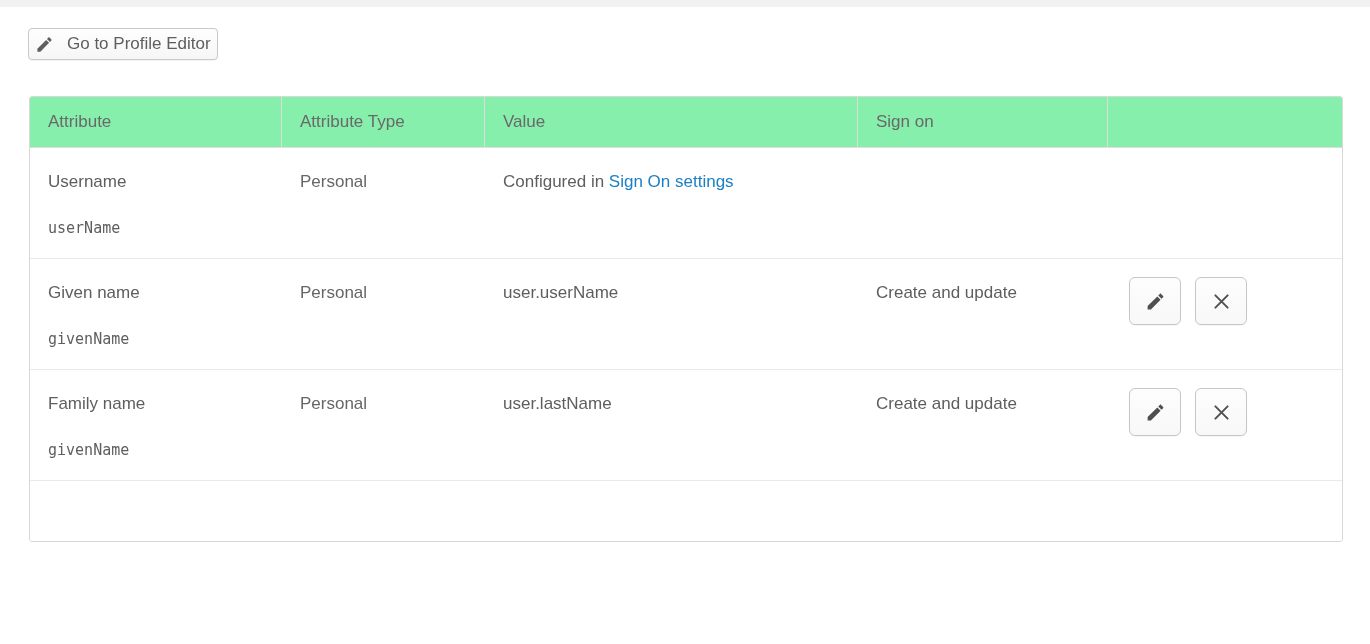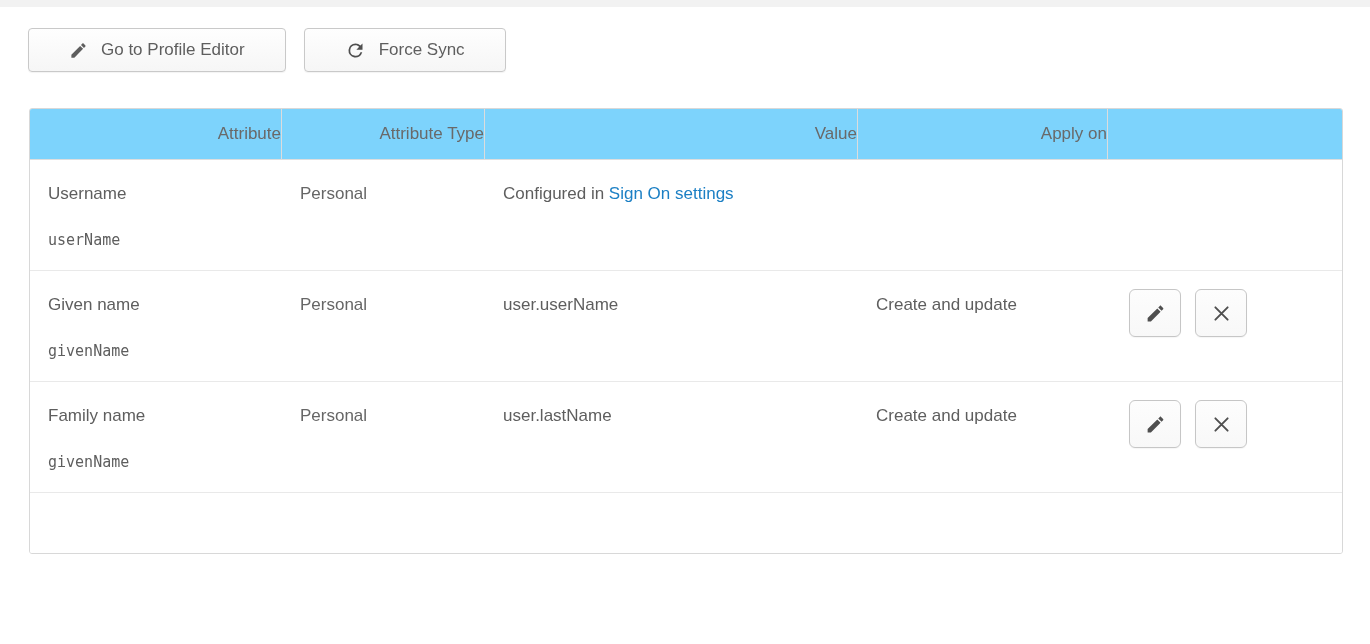--- a/index.html
+++ b/index.html
@@ -24,8 +24,8 @@
     display: inline-flex;
     align-items: center;
     gap: 13px;
-    height: 44px;
-    padding: 0 40px;
+    height: 32px;
+    padding: 0 6px;
     background: linear-gradient(#fefefe, #f6f6f6);
     border: 1px solid #c9c9c9;
     border-radius: 4px;

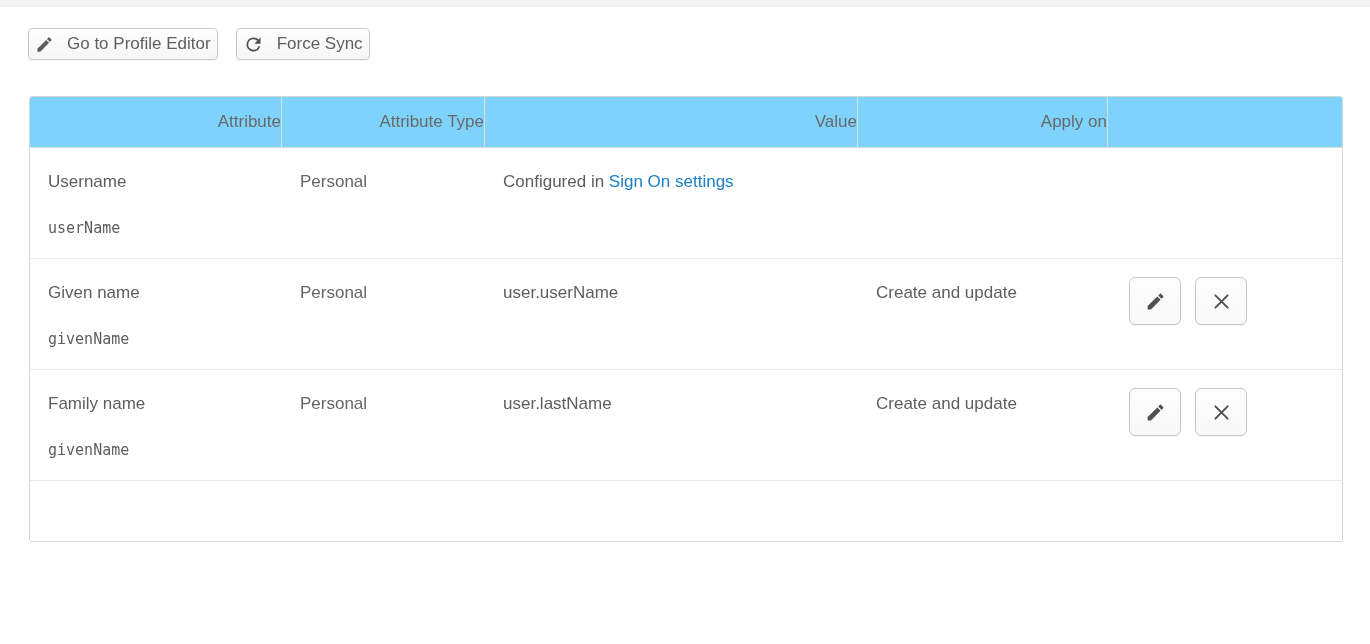--- a/index.html
+++ b/index.html
@@ -133,14 +133,6 @@
         </svg>
     </span>
     <span>Go to Profile Editor</span>
-  </button>
-  <button class="btn">
-    <span class="icon">
-      <svg width="21" height="21" viewBox="0 0 24 24" fill="#4f4f4f">
-          <path d="M17.65 6.35A7.95 7.95 0 0 0 12 4a8 8 0 1 0 7.73 10h-2.08A6 6 0 1 1 12 6c1.66 0 3.14.69 4.22 1.78L13 11h7V4l-2.35 2.35z"></path>
-        </svg>
-    </span>
-    <span>Force Sync</span>
   </button>
 </div>
 

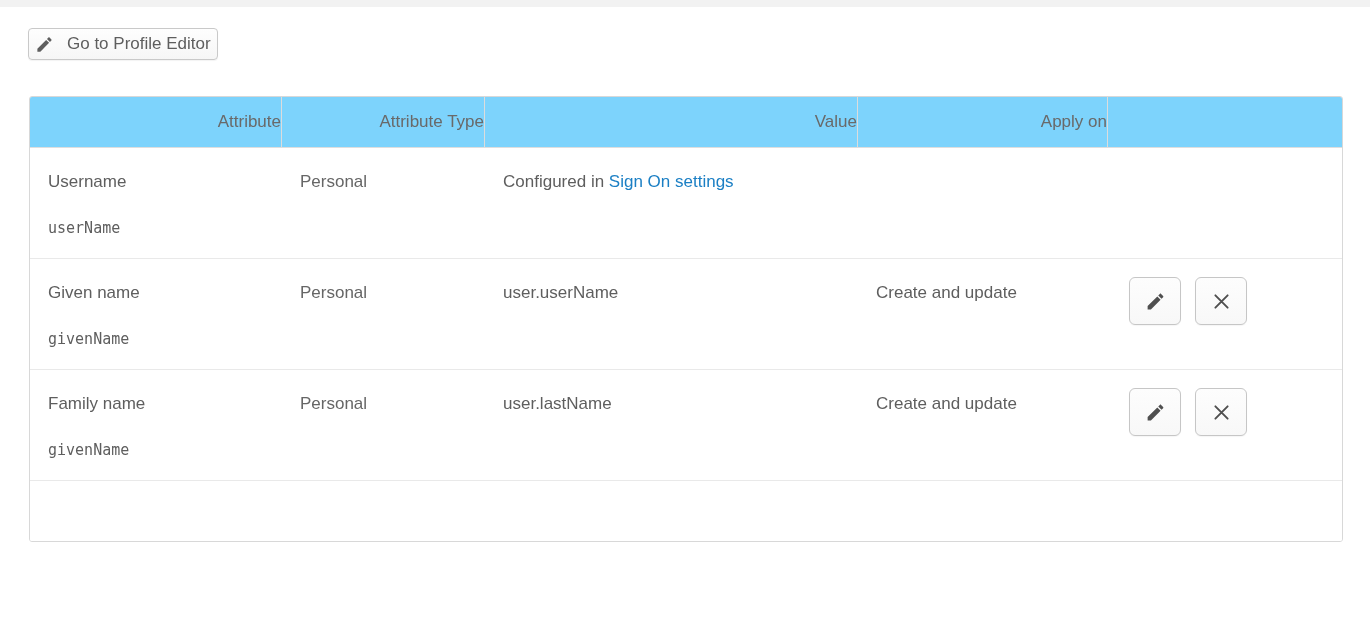--- a/index.html
+++ b/index.html
@@ -62,10 +62,10 @@
 
   thead th {
     height: 51px;
-    background: #7dd3fc;
+    background: #86efac;
     border-bottom: 1px solid #dedede;
     border-right: 1px solid #dcdcdc;
-    text-align: right;
+    text-align: left;
     font-weight: normal;
     font-size: 17px;
     color: #696969;

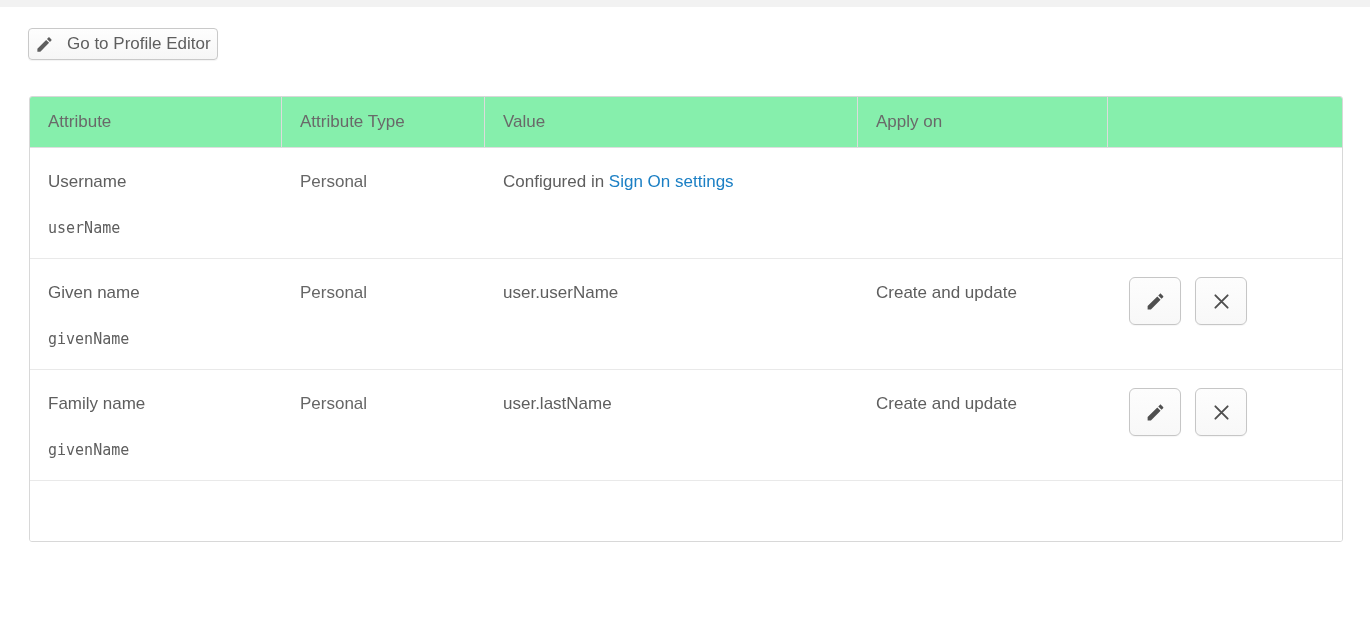--- a/index.html
+++ b/index.html
@@ -150,7 +150,7 @@
         <th>Attribute</th>
         <th>Attribute Type</th>
         <th>Value</th>
-        <th>Apply on</th>
+        <th>Sign on</th>
         <th></th>
       </tr>
     </thead>

